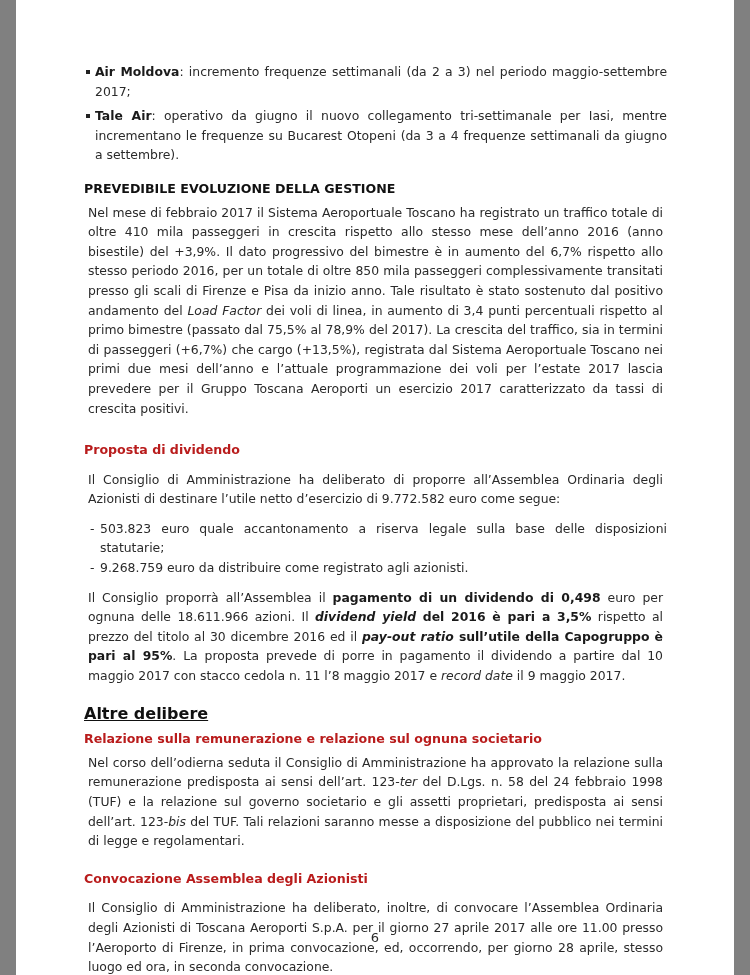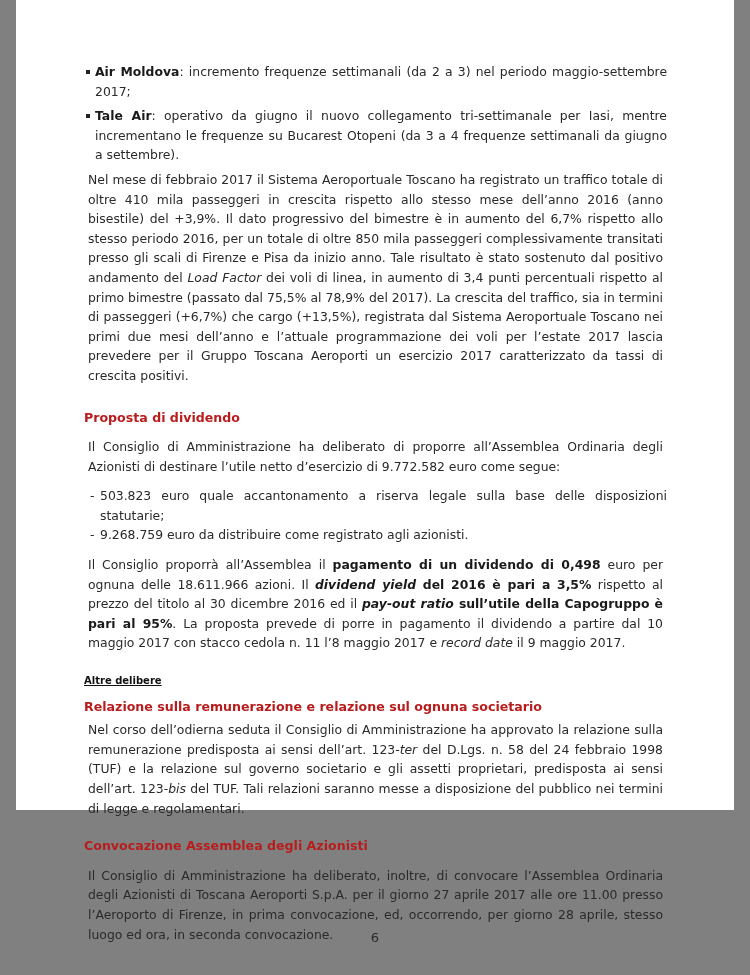--- a/index.html
+++ b/index.html
@@ -9,7 +9,7 @@
       font-family: "DejaVu Sans", sans-serif;
     }
     .page {
-      position: absolute; left: 16px; top: 0; width: 718px; height: 810px;
+      position: absolute; left: 16px; top: 0; width: 718px; height: 975px;
       background: #ffffff;
     }
     .content {

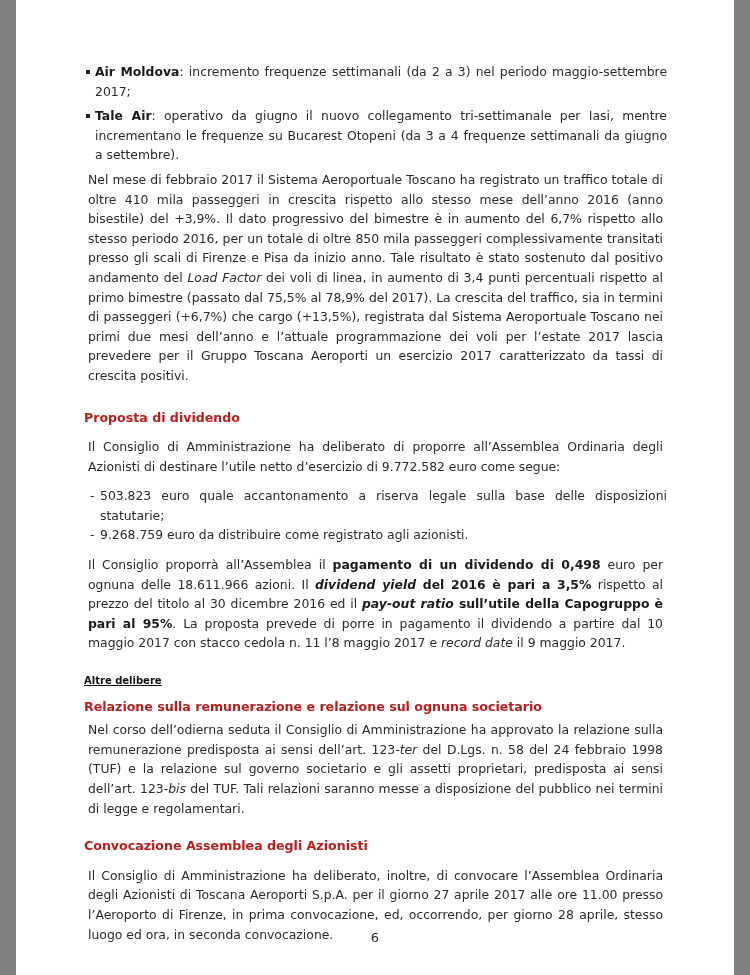--- a/index.html
+++ b/index.html
@@ -54,6 +54,7 @@
       </li>
     </ul>
 
+    <div class="h-caps">PREVEDIBILE EVOLUZIONE DELLA GESTIONE</div>
     <p><span>Nel mese di febbraio 2017 il Sistema Aeroportuale Toscano ha registrato un traffico totale di oltre 410 mila passeggeri in crescita rispetto allo stesso mese dell’anno 2016 (anno bisestile) del +3,9%. Il dato progressivo del bimestre è in aumento del 6,7% rispetto allo stesso periodo 2016, per un totale di oltre 850 mila passeggeri complessivamente transitati presso gli scali di Firenze e Pisa da inizio anno. Tale risultato è stato sostenuto dal positivo andamento del </span><i>Load Factor</i><span> dei voli di linea, in aumento di 3,4 punti percentuali rispetto al primo bimestre (passato dal 75,5% al 78,9% del 2017). La crescita del traffico, sia in termini di passeggeri (+6,7%) che cargo (+13,5%), registrata dal Sistema Aeroportuale Toscano nei primi due mesi dell’anno e l’attuale programmazione dei voli per l’estate 2017 lascia prevedere per il Gruppo Toscana Aeroporti un esercizio 2017 caratterizzato da tassi di crescita positivi.</span></p>
 
     <div class="gap-l"></div>

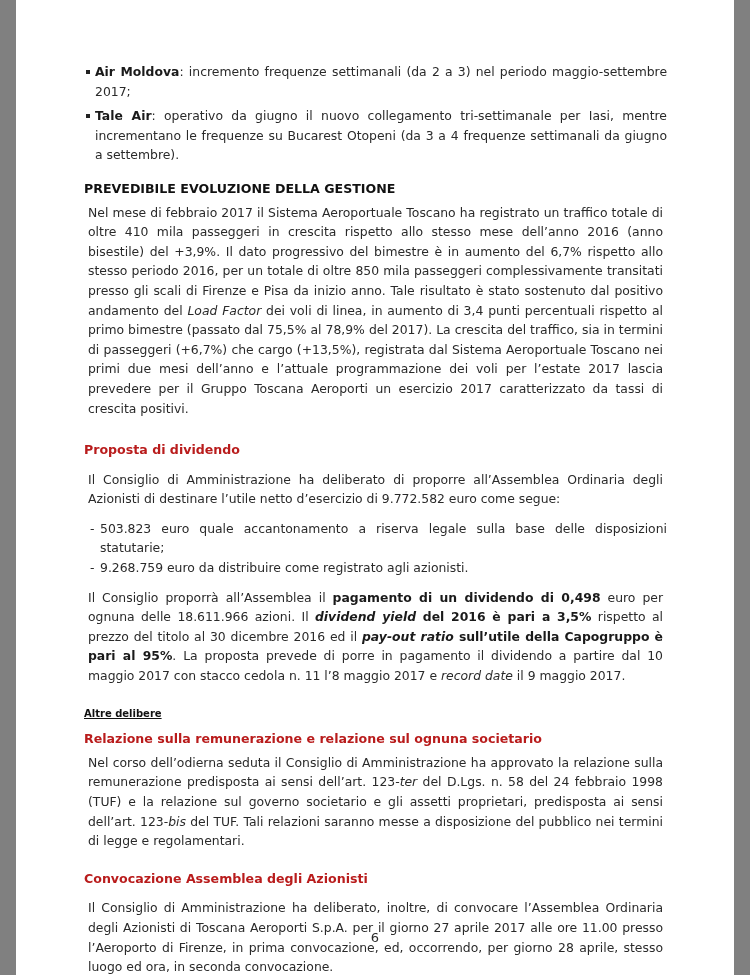--- a/index.html
+++ b/index.html
@@ -25,7 +25,7 @@
     b, .b { font-weight: bold; color: #1a1a1a; }
     .h-caps { font-weight: bold; color: #111; font-size: 12.6px; margin-top: 14px; }
     .h-sub { font-weight: bold; color: #b91c1c; font-size: 12.6px; }
-    .h-under { font-weight: bold; color: #111; text-decoration: underline; font-size: 10px; }
+    .h-under { font-weight: bold; color: #111; text-decoration: underline; font-size: 16px; }
     .dash-list { margin: 0; padding: 0; list-style: none; }
     .dash-list li { position: relative; padding-left: 16px; text-align: justify; }
     .dash-list li .dash { position: absolute; left: 6px; top: 0; }

